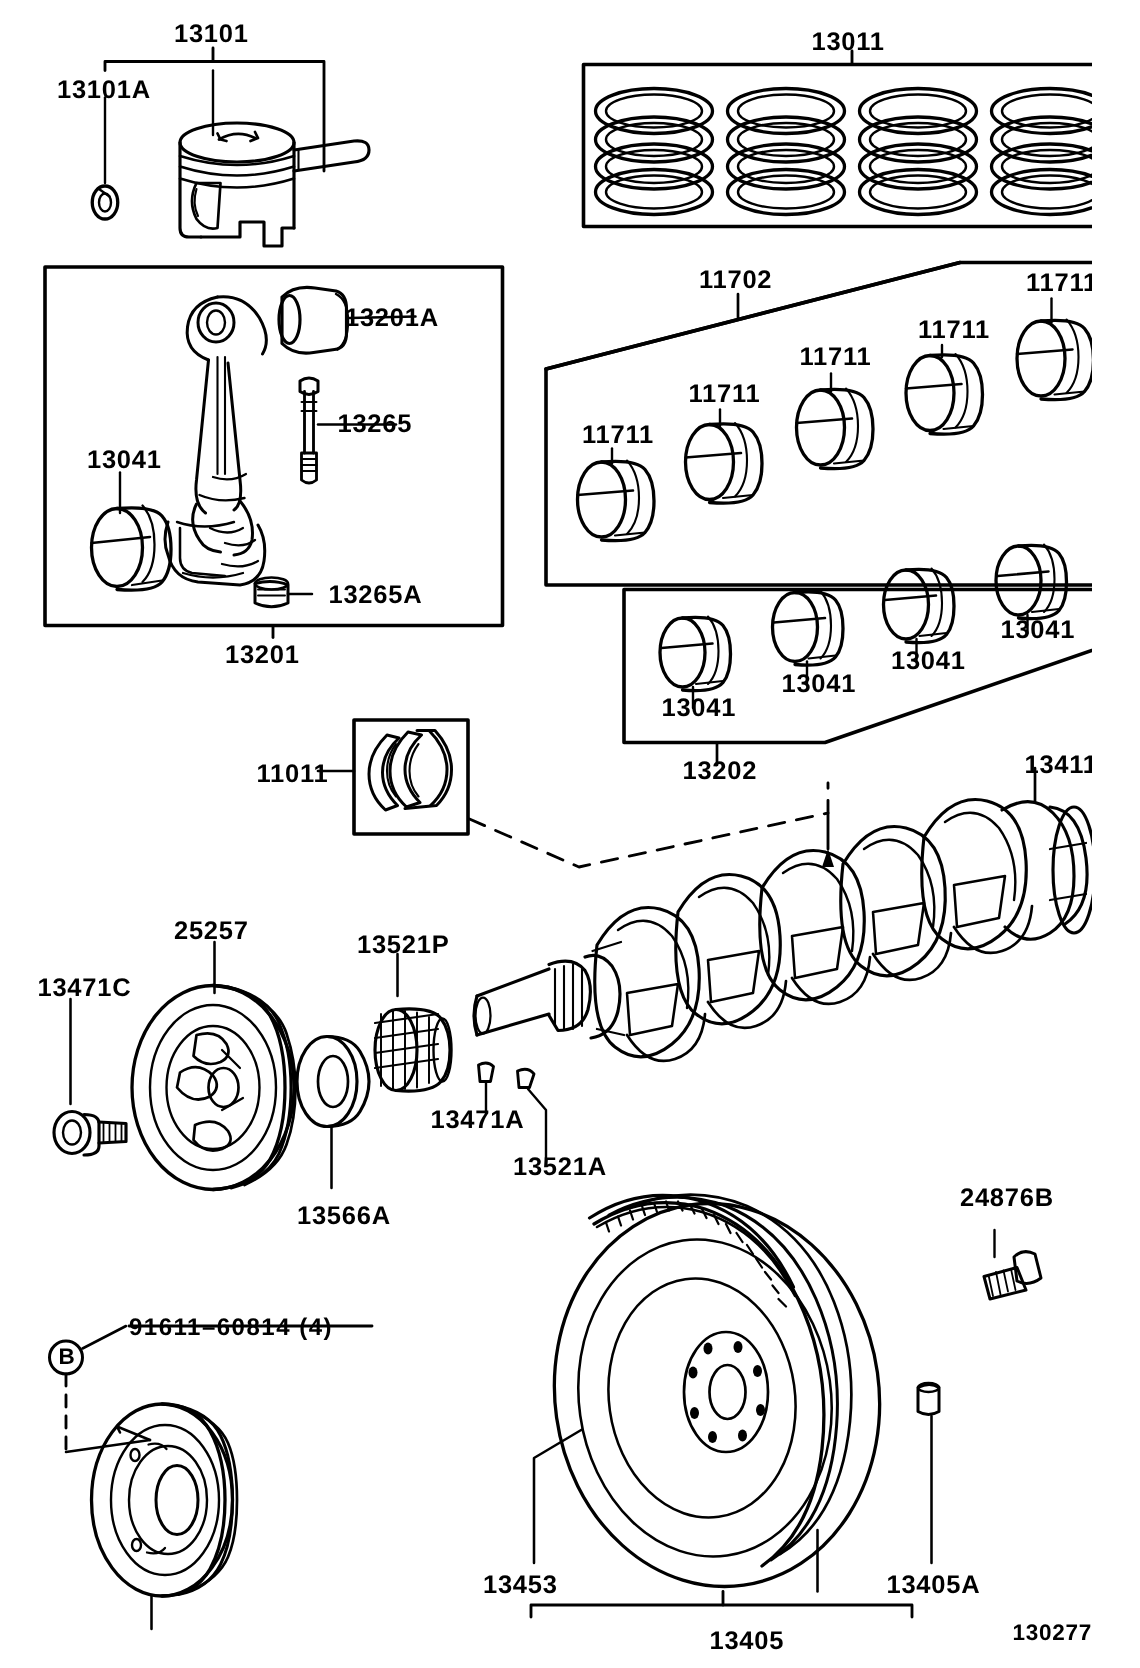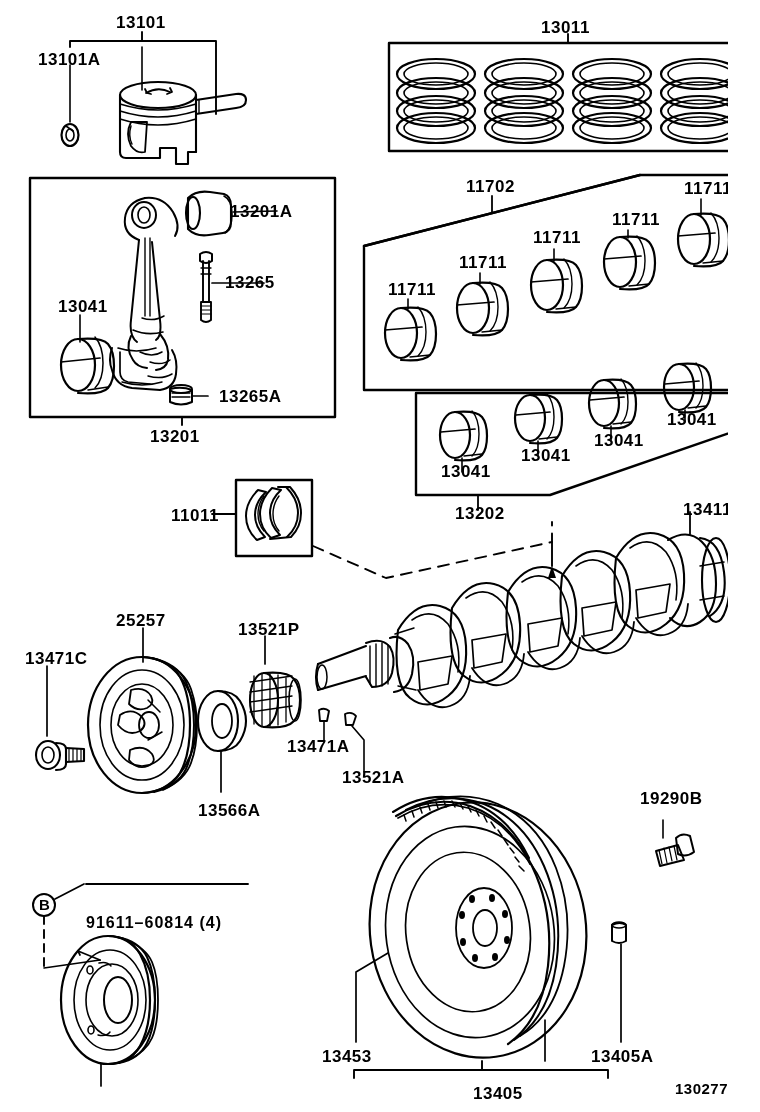--- a/index.html
+++ b/index.html
@@ -525,7 +525,7 @@
   <div class="lbl" style="left:342px;top:769px">13521A</div>
   <div class="lbl" style="left:198px;top:802px">13566A</div>
 
-  <div class="lbl" style="left:640px;top:790px">19290B</div>
+  <div class="lbl" style="left:640px;top:790px">24876B</div>
   <div class="lbl" style="left:322px;top:1048px">13453</div>
   <div class="lbl" style="left:591px;top:1048px">13405A</div>
   <div class="lbl" style="left:473px;top:1085px">13405</div>

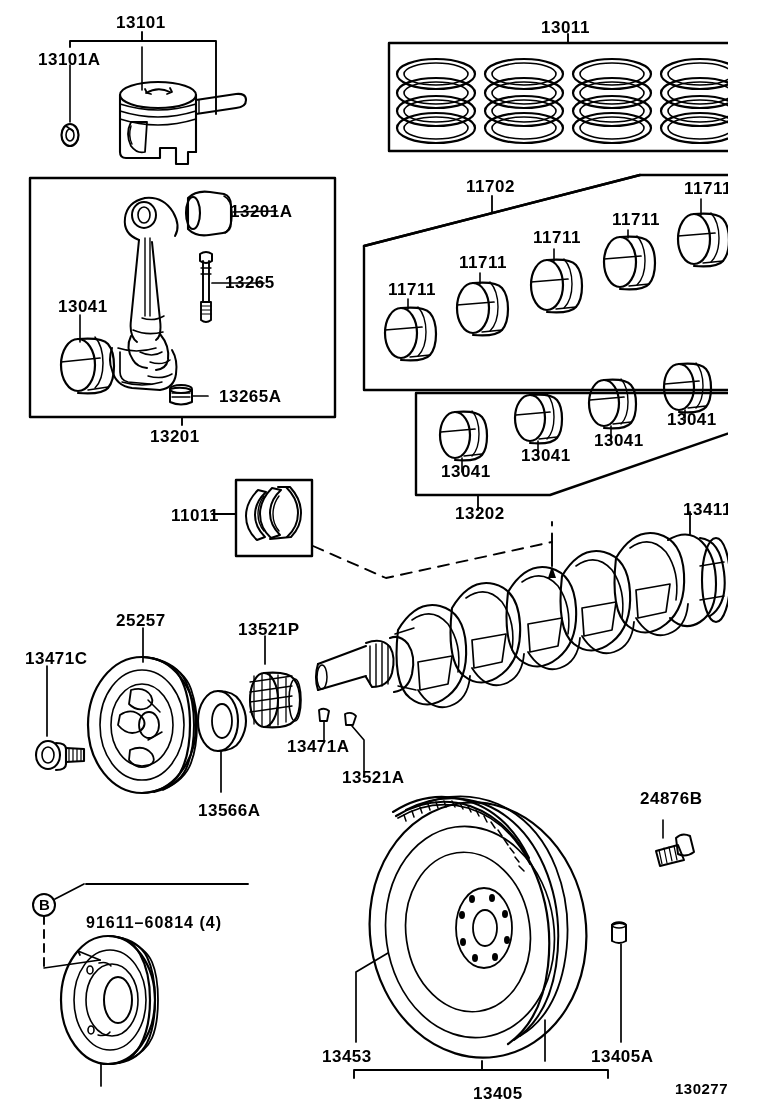--- a/index.html
+++ b/index.html
@@ -33,7 +33,7 @@
     white-space: nowrap;
     line-height: 1;
   }
-  .lbl.dn { font-size: 16px; letter-spacing: 1px; margin-top: 37px; }
+  .lbl.dn { font-size: 16px; letter-spacing: 1px; }
 </style>
 </head>
 <body>

